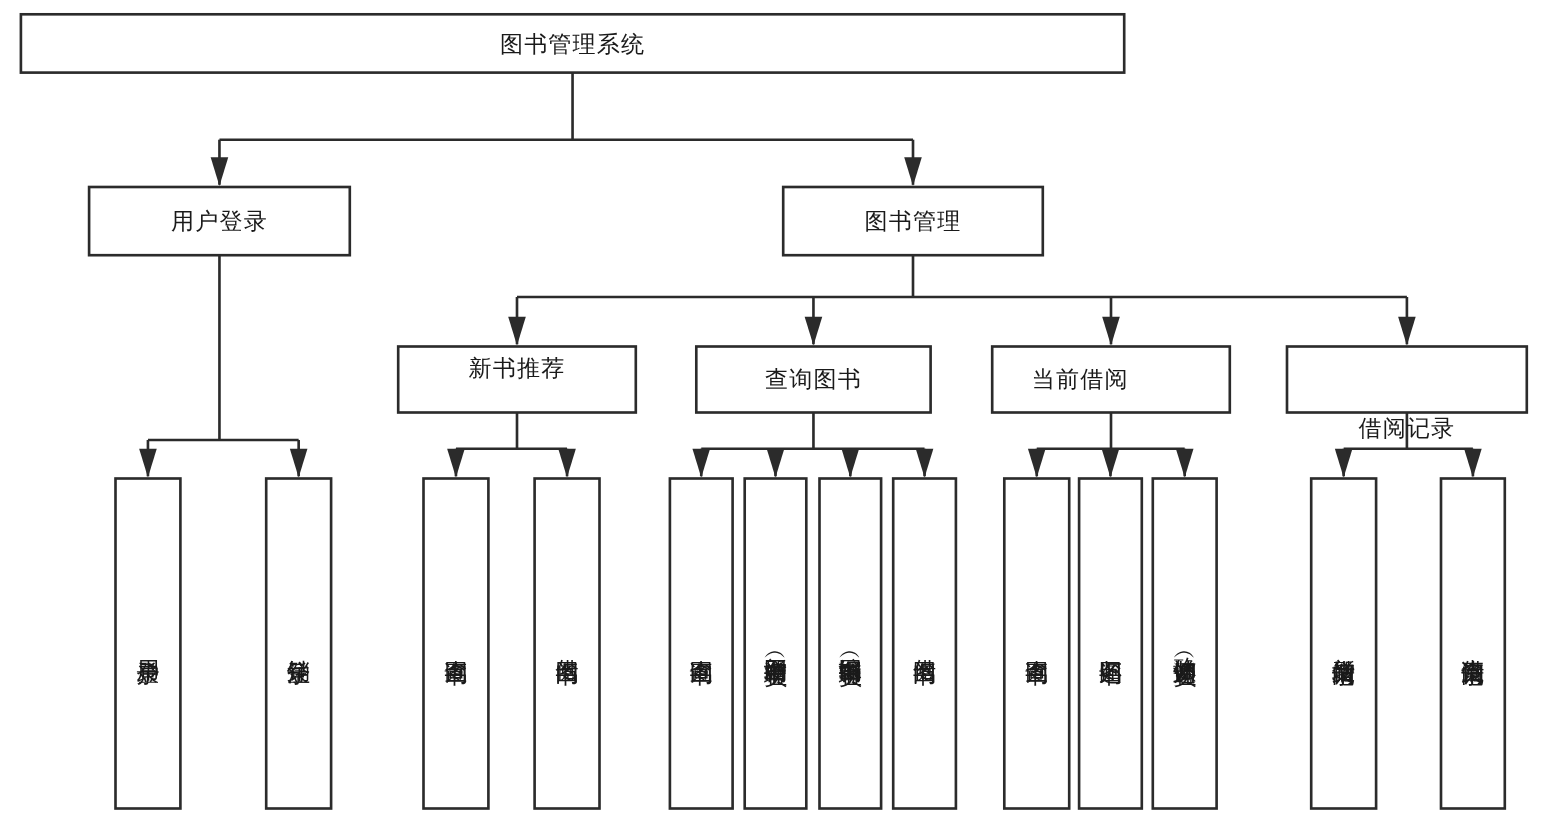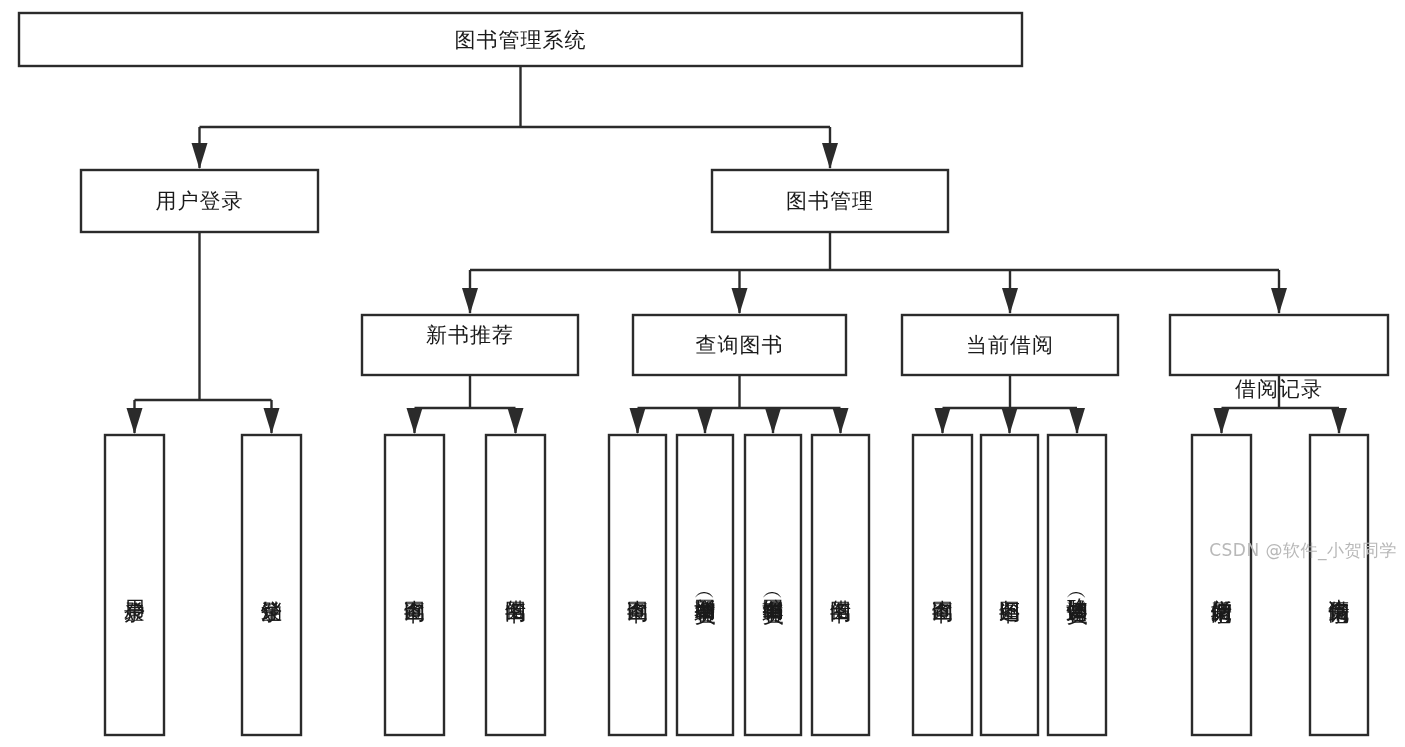--- a/index.html
+++ b/index.html
@@ -185,7 +185,7 @@
       <div class="hlabel-wrap" style="left: 633px; top: 315px; width: 213px; height: 60px;">
         <span class="hlabel-text">查询图书</span>
       </div>
-      <div class="hlabel-wrap" style="left: 902px; top: 315px; width: 216px; height: 60px;">
+      <div class="hlabel-wrap" style="left: 874px; top: 315px; width: 216px; height: 60px;">
         <span class="hlabel-text">当前借阅</span>
       </div>
       <div class="hlabel-wrap" style="left: 1170px; top: 315px; width: 218px; height: 60px; margin-top: 44px;">

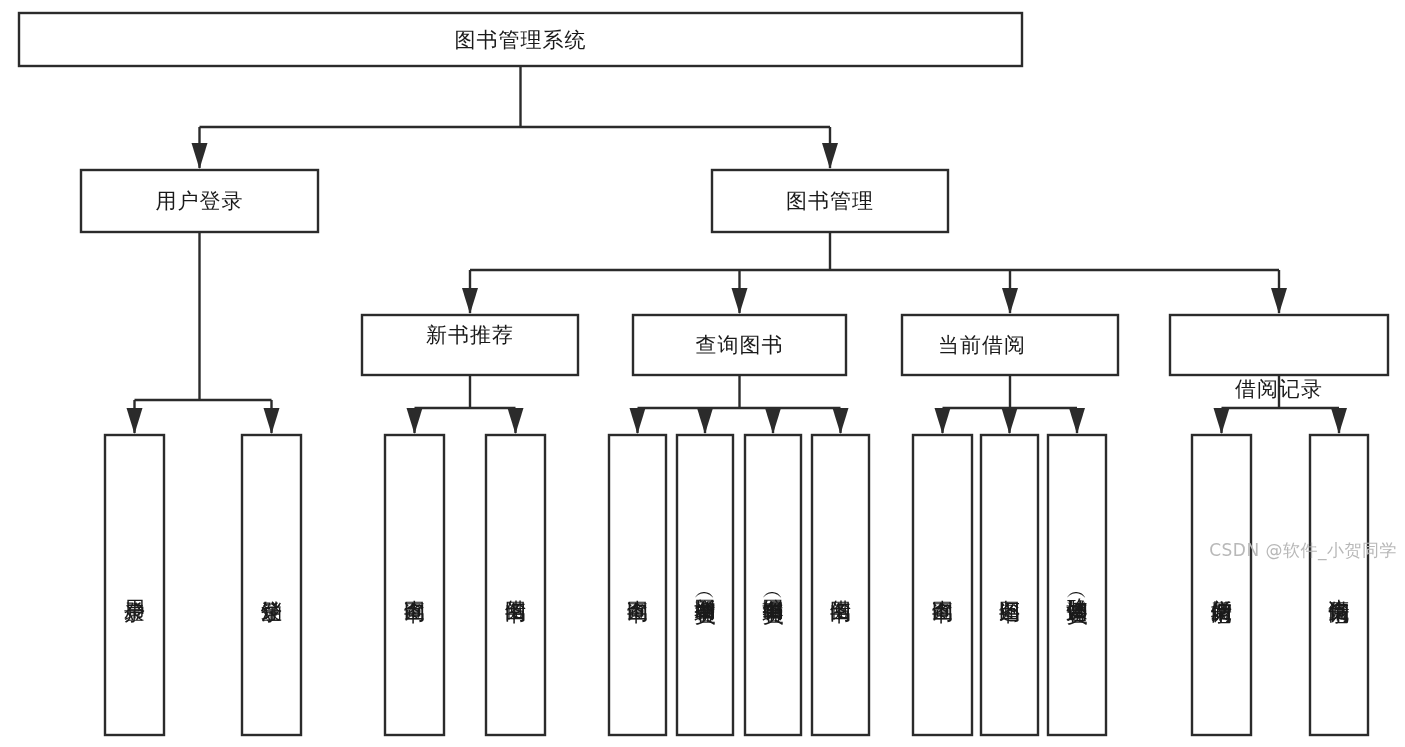--- a/index.html
+++ b/index.html
@@ -232,7 +232,6 @@
       </div>
     </div>
 
-  <div class="watermark">CSDN @软件_小贺同学</div>
 </div>
 
 </body></html>

